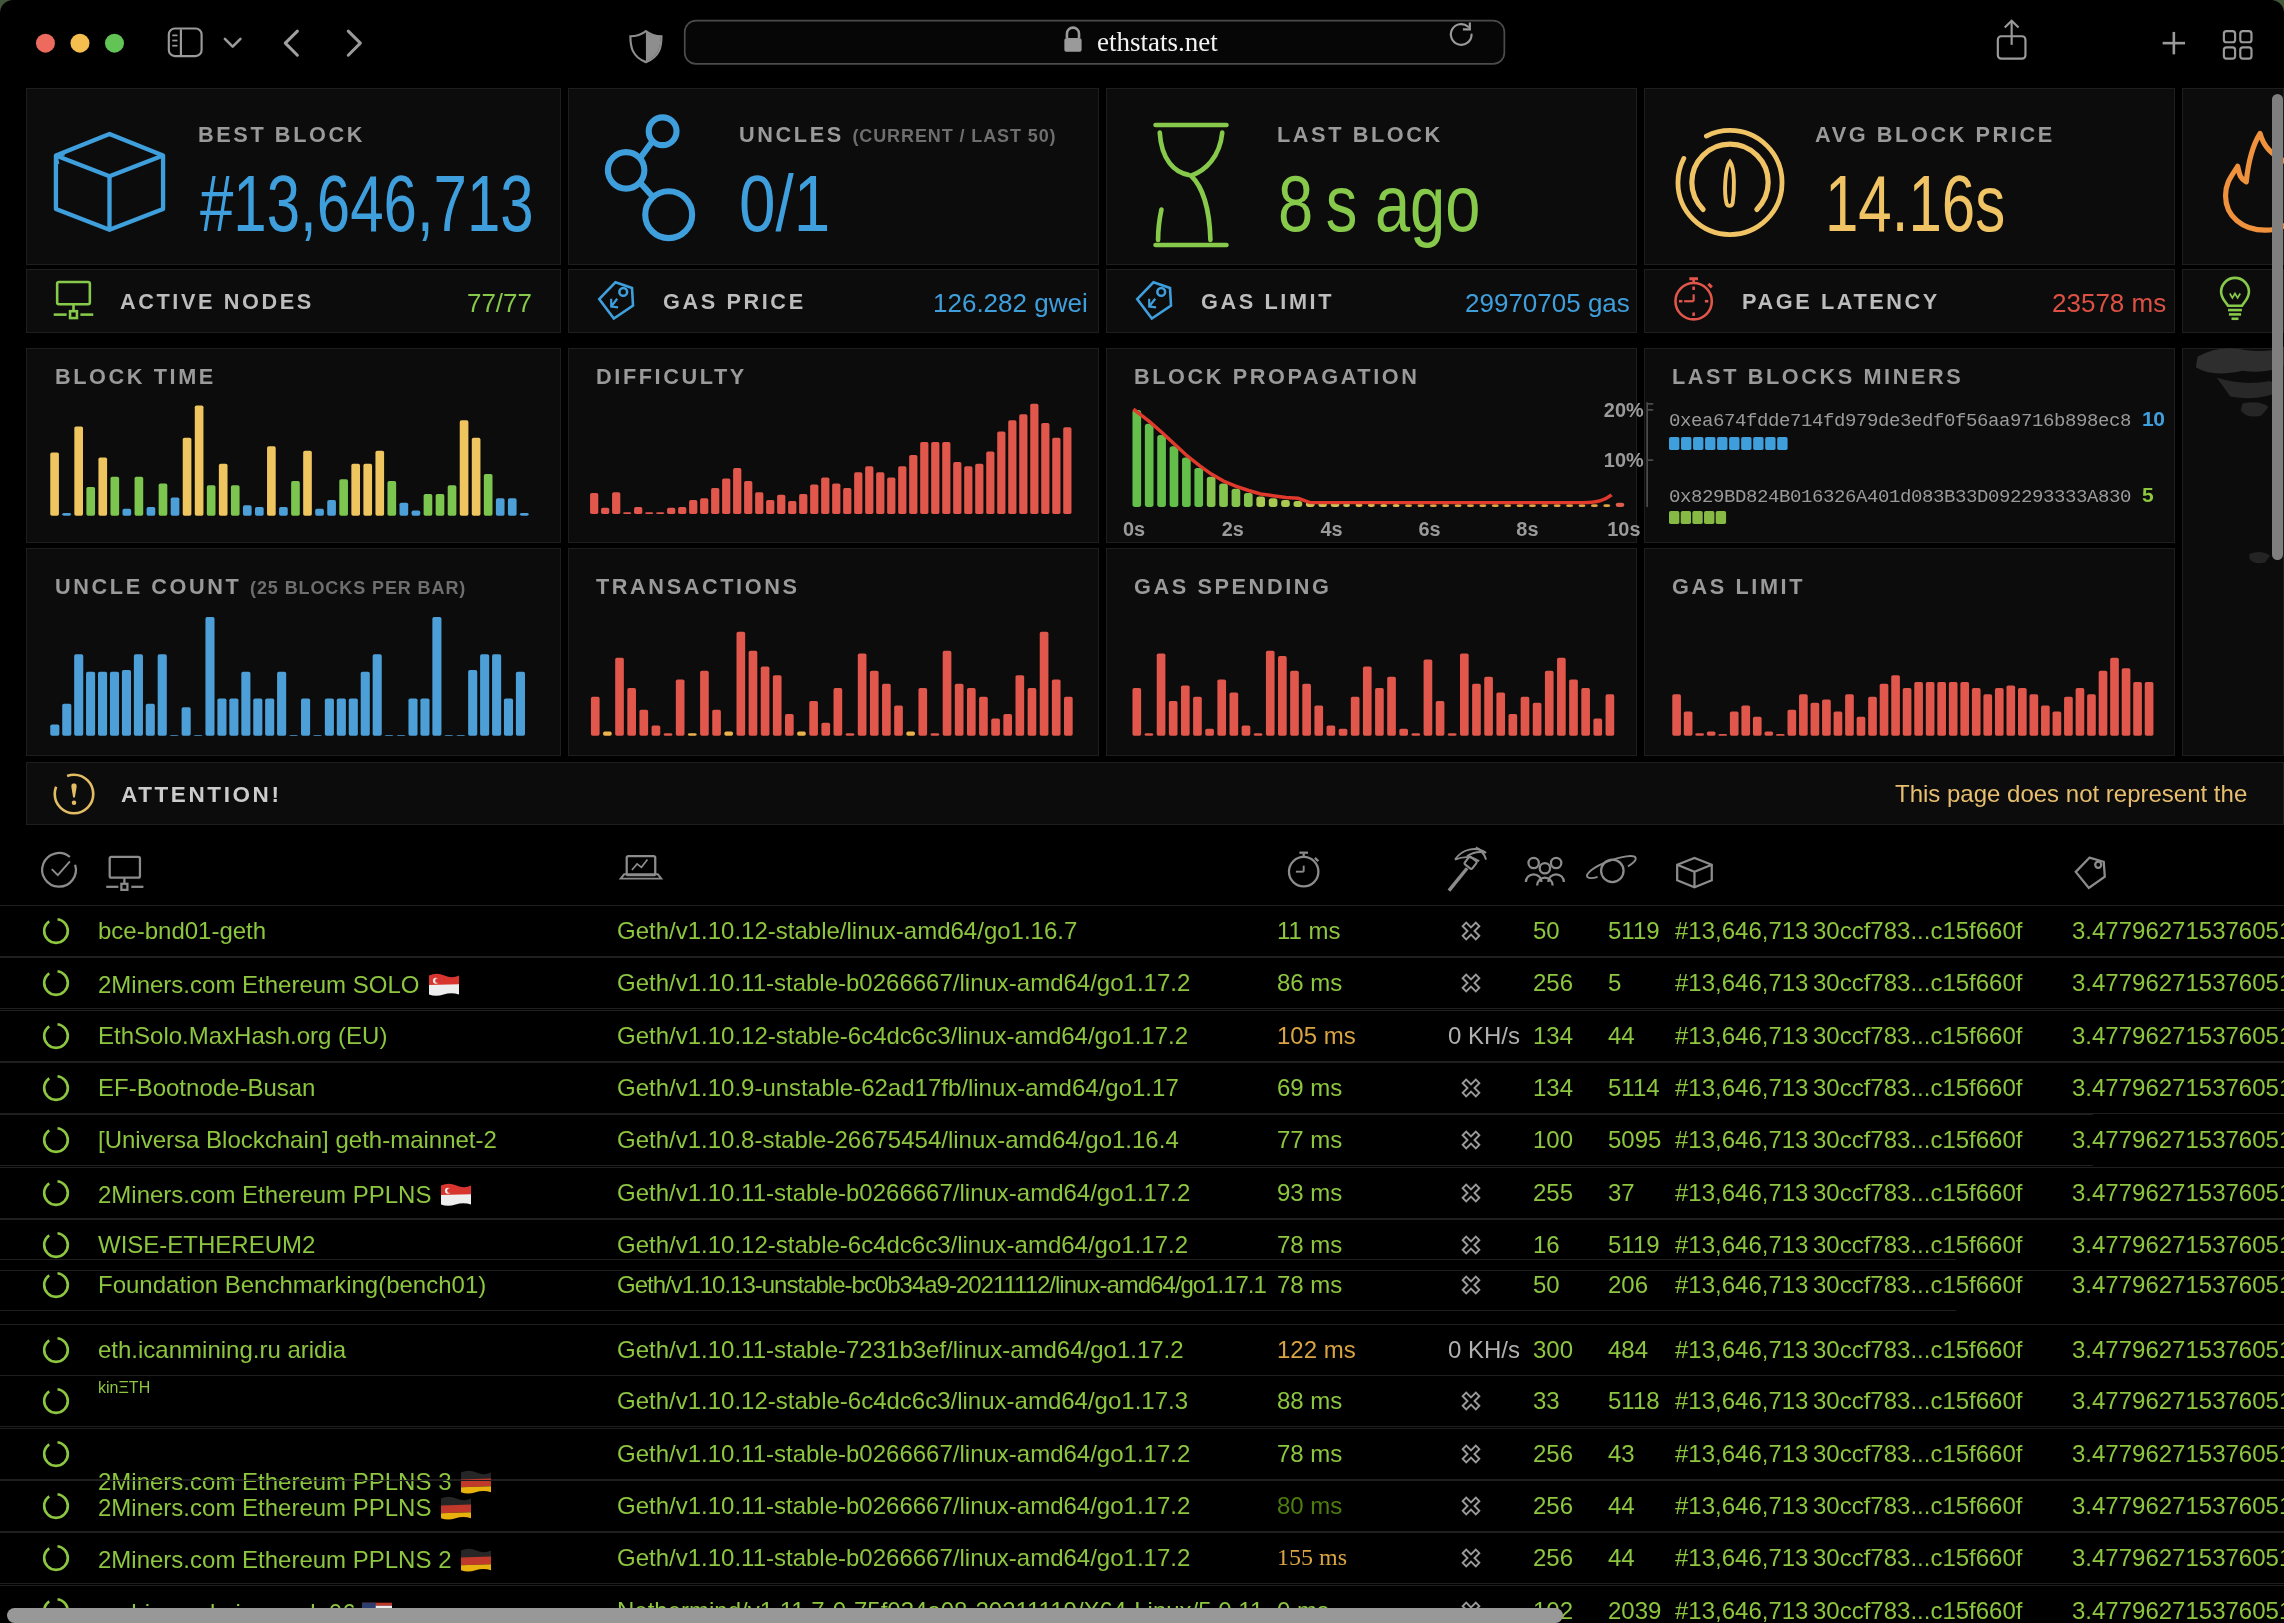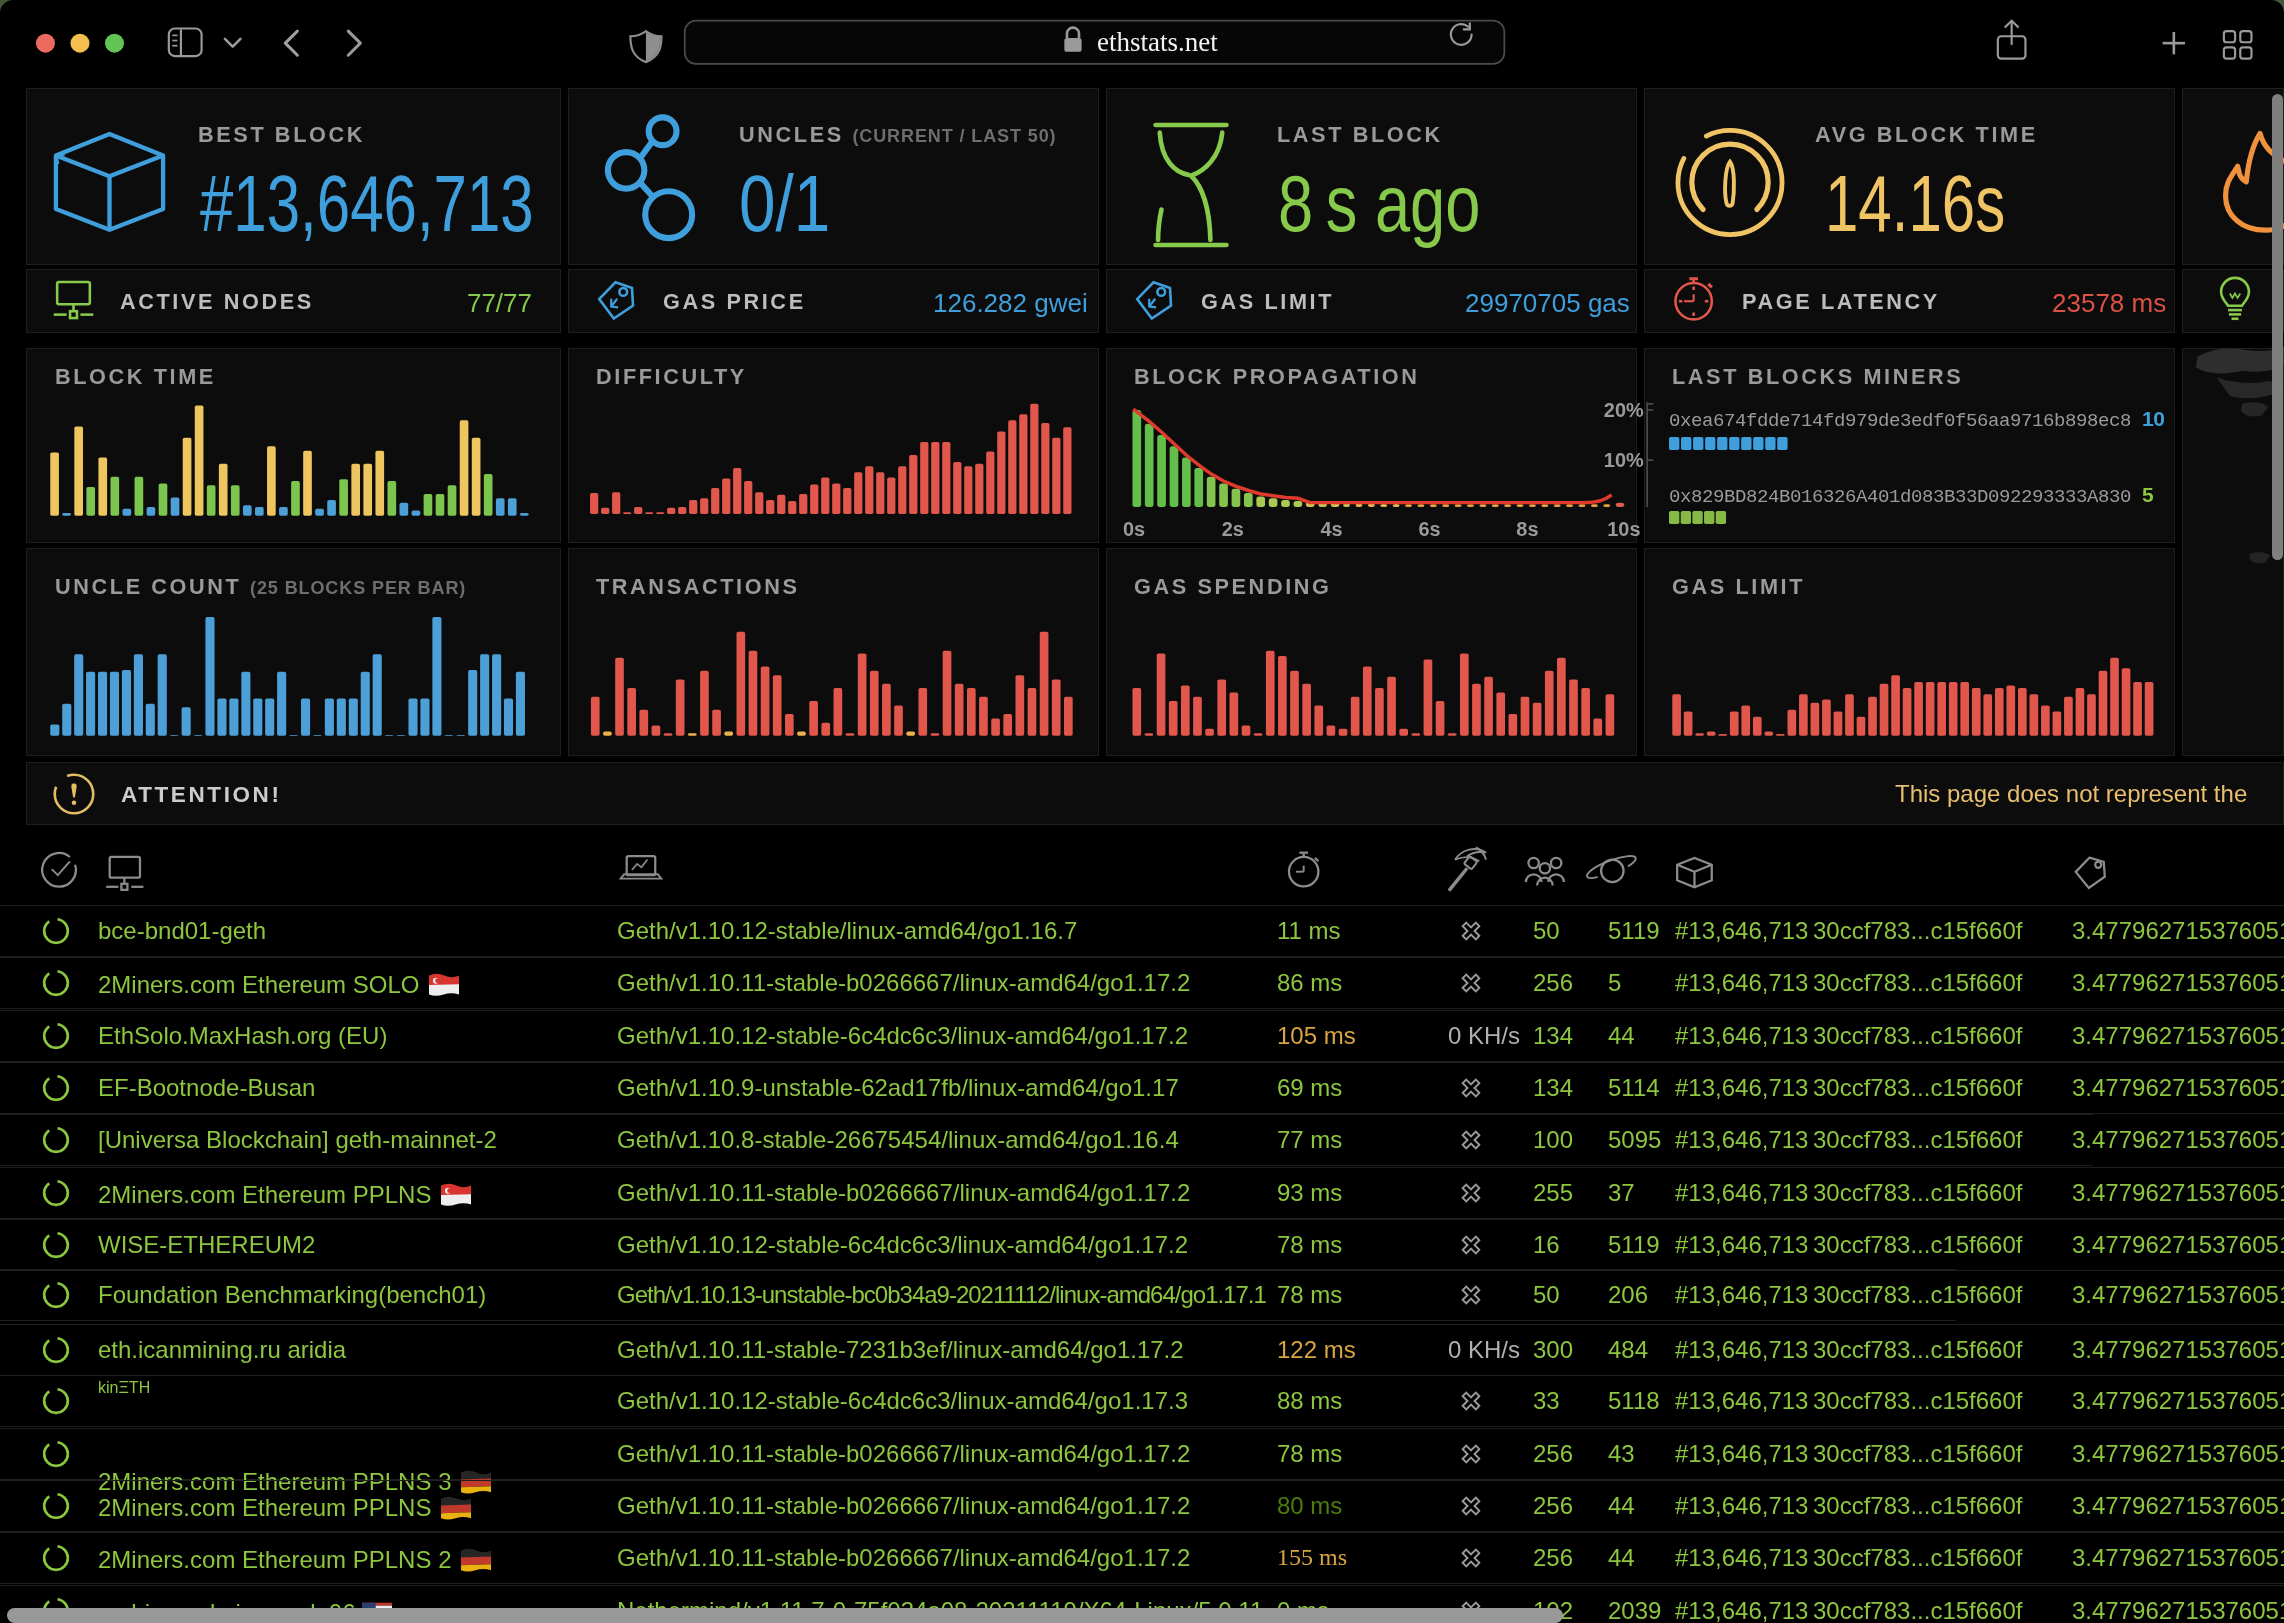--- a/index.html
+++ b/index.html
@@ -113,7 +113,7 @@
       <path d="M 10 104 C 7 118 6 130 6 140"></path>
     </g>
   </svg>
-<div class="ttl" style="left:1815px;top:122px;">AVG BLOCK TIME</div>
+<div class="ttl" style="left:1815px;top:122px;">AVG BLOCK PRICE</div>
 <div class="big" style="left:1825px;top:158px;color:#f0c465;">14.16s</div>
 <svg class="abs" style="left:1671px;top:120px" width="118" height="118" viewBox="0 0 136 136">
 <g fill="none" stroke="#f0c465" stroke-width="5.5" stroke-linecap="round">

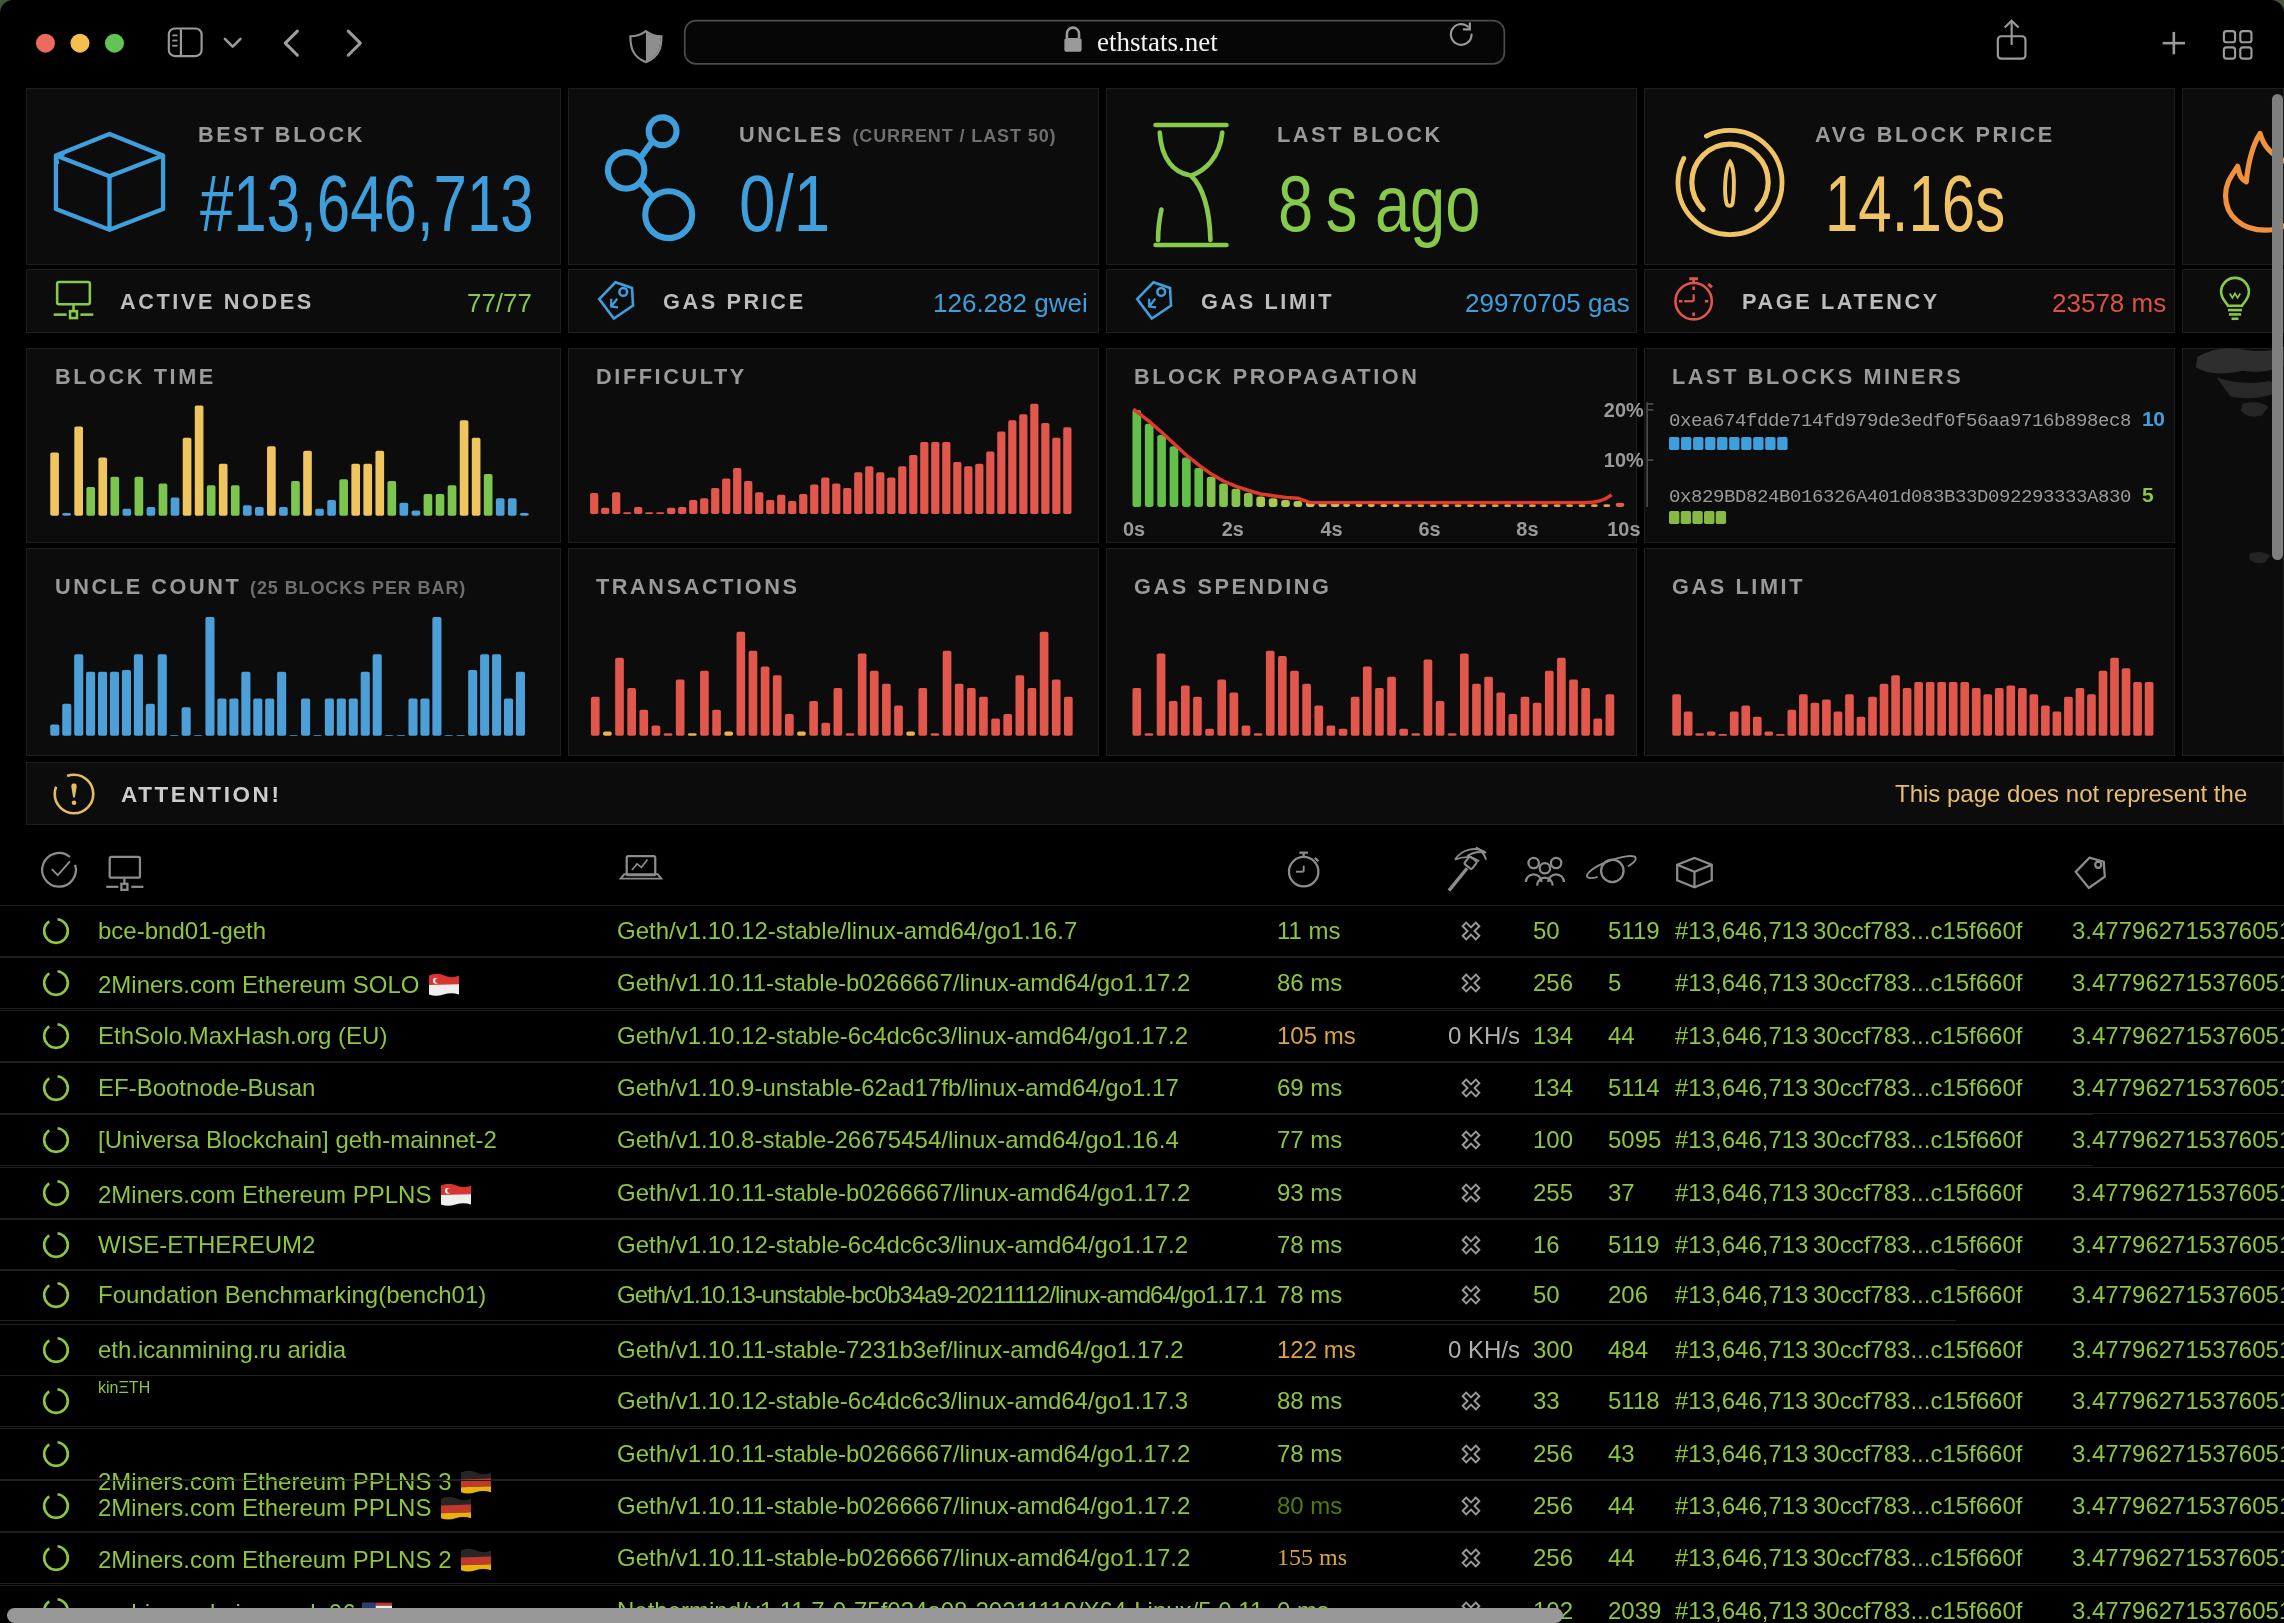--- a/index.html
+++ b/index.html
@@ -676,7 +676,7 @@
 <div class="abs g" style="left:1813px;top:11.3px;font-size:24px;">30ccf783...c15f660f</div>
 <div class="abs g" style="left:2072px;top:11.3px;font-size:24px;white-space:nowrap;">3.477962715376051e+2</div>
 </div>
-<div class="abs" style="left:0;top:364px;width:1956px;height:52px;border-top:0.9px solid #1f1f1f;border-bottom:0.9px solid #1f1f1f;box-sizing:border-box;">
+<div class="abs" style="left:0;top:354px;width:1956px;height:52px;border-top:0.9px solid #1f1f1f;border-bottom:0.9px solid #1f1f1f;box-sizing:border-box;">
 <svg class="abs" style="left:42px;top:11.3px" width="28" height="28" viewBox="0 0 32 32">
         <circle cx="16" cy="16" r="13.5" fill="none" stroke="#8dc63f" stroke-width="3" stroke-dasharray="75 10" stroke-dashoffset="20"></circle>
       </svg>

